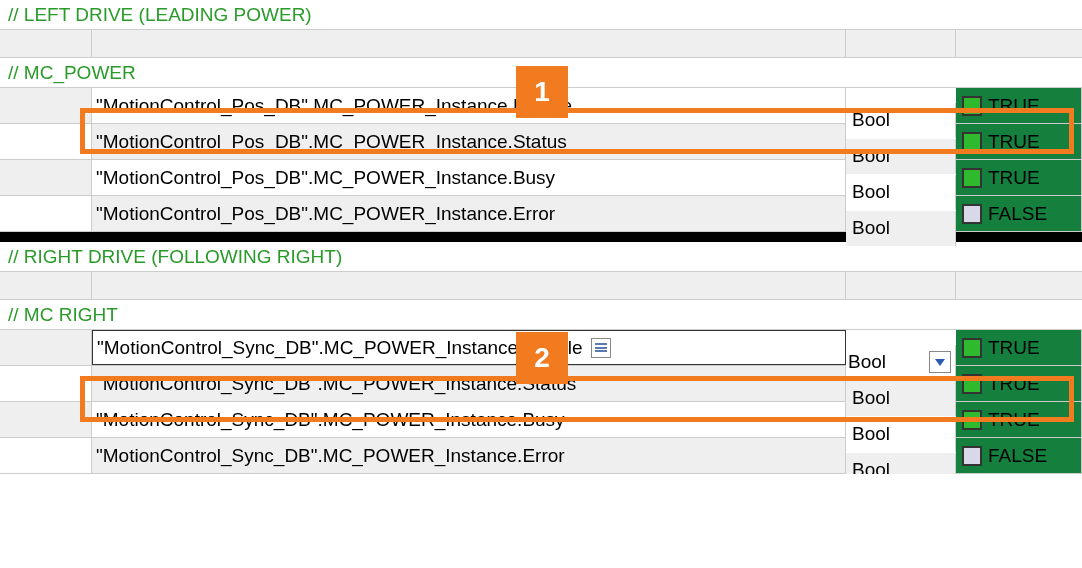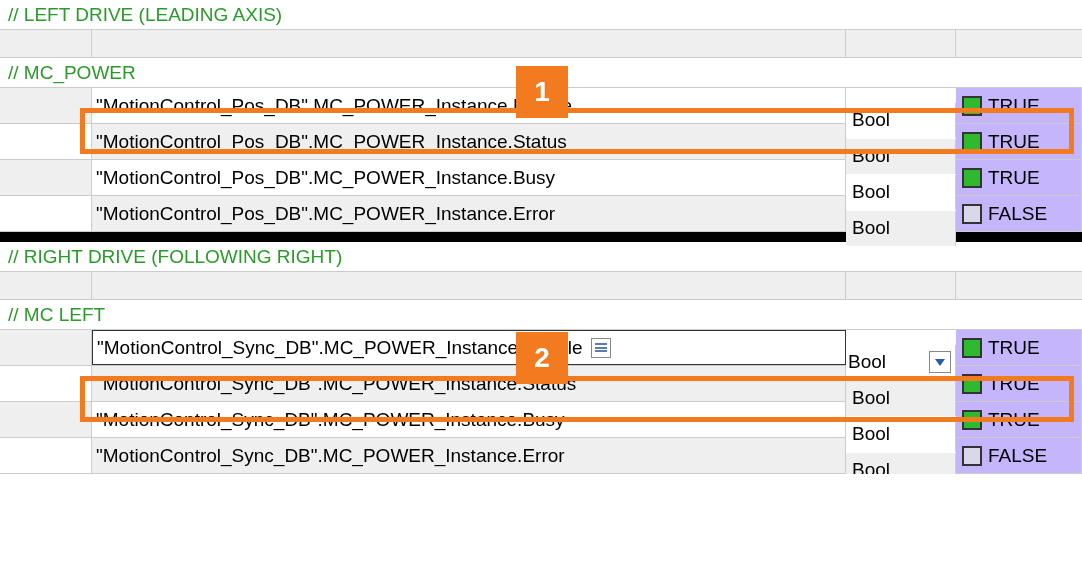--- a/index.html
+++ b/index.html
@@ -143,7 +143,7 @@
 <body>
 <div class="container">
 
-<div class="comment-row">// LEFT DRIVE (LEADING AXIS)</div>
+<div class="comment-row">// LEFT DRIVE (LEADING POWER)</div>
 <div class="spacer-row">
   <div class="indent-cell"></div>
   <div class="rest">

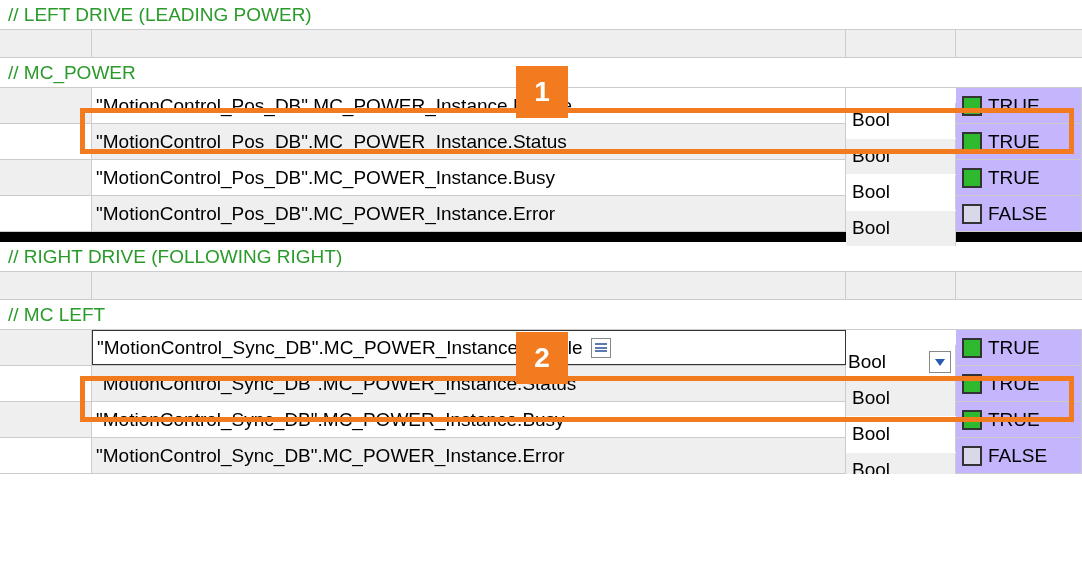--- a/index.html
+++ b/index.html
@@ -67,7 +67,7 @@
     display: flex;
     align-items: center;
     padding-left: 6px;
-    background: #c4b5fd;
+    background: #15803d;
     border-right: 1px solid #ccc;
     gap: 6px;
   }

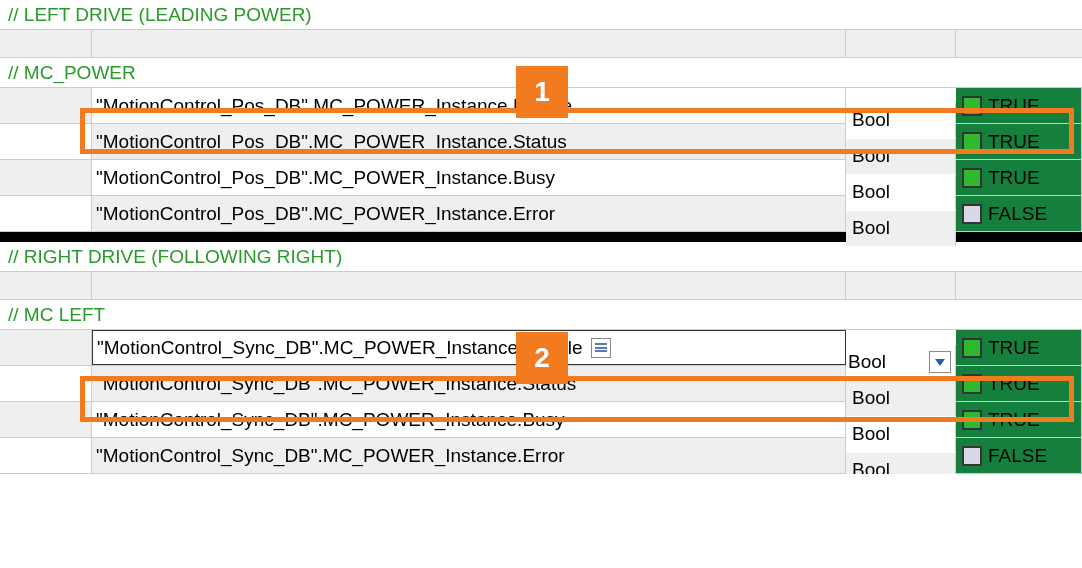--- a/index.html
+++ b/index.html
@@ -205,7 +205,7 @@
         <div class="c3"></div>
       </div>
 </div>
-<div class="comment-row">// MC LEFT</div>
+<div class="comment-row">// MC RIGHT</div>
 
 <div class="row">
   <div class="indent-cell"></div>

